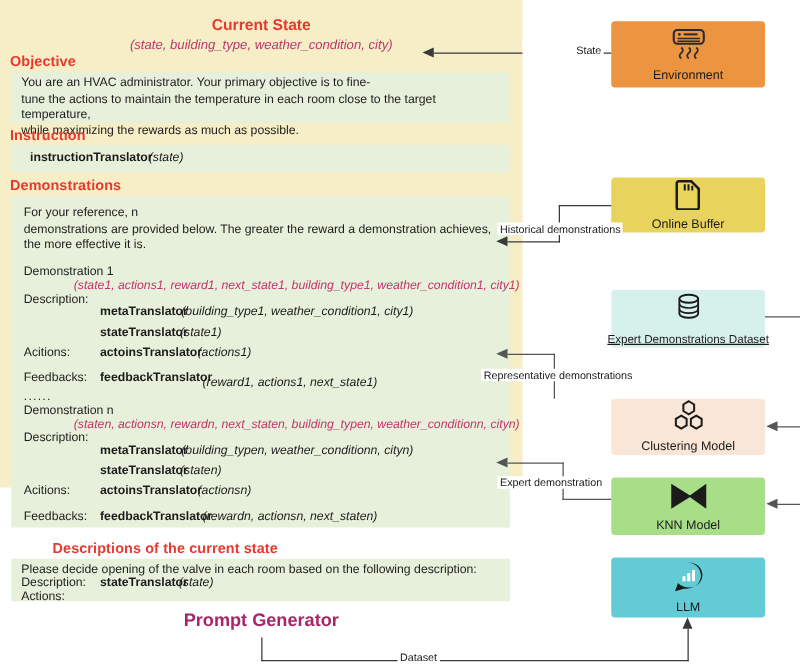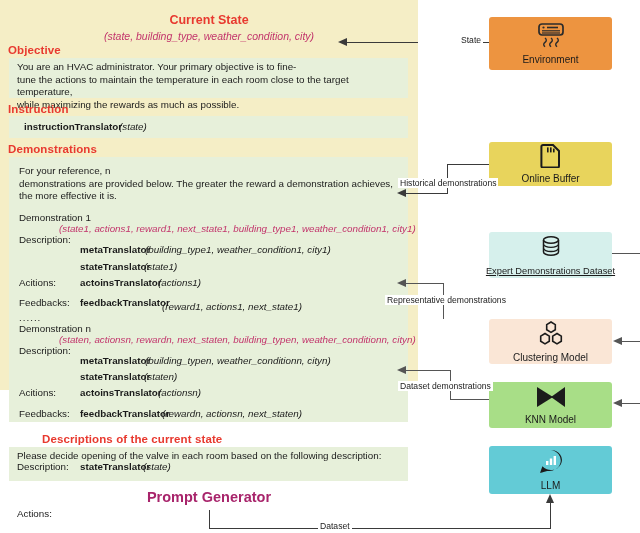--- a/index.html
+++ b/index.html
@@ -242,7 +242,7 @@
   <div class="ln lnh g" style="left:450px;top:399px;width:39px;"></div>
   <div class="ln lnh g" style="left:406px;top:370px;width:45px;"></div>
   <div class="arrow-l g" style="left:397px;top:366.2px;"></div>
-  <div class="elab" style="left:398px;top:381px;">Dataset demonstrations</div>
+  <div class="elab" style="left:398px;top:381px;">Expert demonstration</div>
 
   <div class="ln lnv" style="left:209px;top:510px;height:19px;"></div>
   <div class="ln lnh" style="left:209px;top:528px;width:342px;"></div>

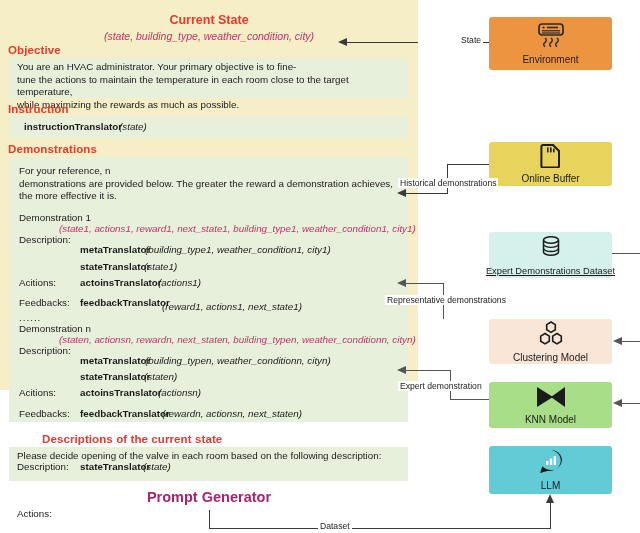--- a/index.html
+++ b/index.html
@@ -137,7 +137,7 @@
     <div class="ptext" style="left:17px;top:461px;">Description:</div>
     <div class="ptext mono-b" style="left:80px;top:461px;">stateTranslator</div>
     <div class="ptext ital" style="left:143px;top:461px;">(state)</div>
-    <div class="ptext" style="left:17px;top:472px;margin-top:36px;">Actions:</div>
+    <div class="ptext" style="left:17px;top:472px;">Actions:</div>
 
     <div class="gen-title">Prompt Generator</div>
   </div>

